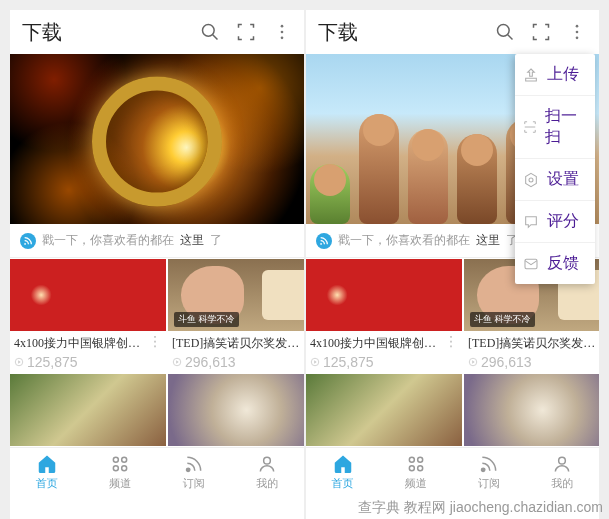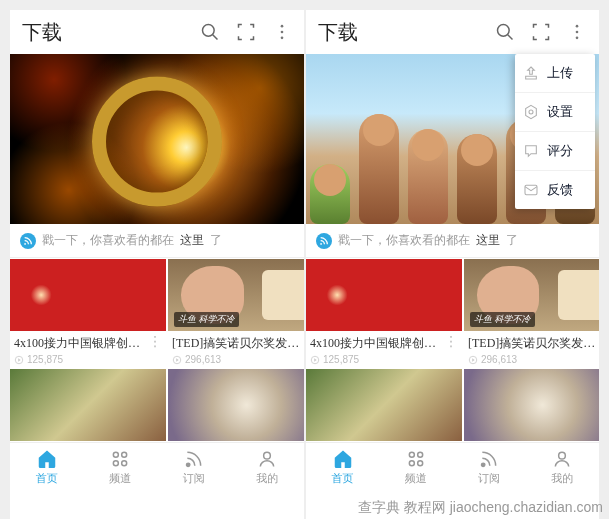--- a/index.html
+++ b/index.html
@@ -70,7 +70,7 @@
   
   
   .dropdown { position:absolute; top:44px; right:4px; width:80px; background:#fff; box-shadow:-2px 2px 8px rgba(0,0,0,0.25); border-radius:2px; z-index:10; }
-  .dd-item { display:flex; align-items:center; gap:8px; padding:10px 8px; font-size:13px; color:#0f172a; border-bottom:1px solid #f0f0f0; }
+  .dd-item { display:flex; align-items:center; gap:8px; padding:10px 8px; font-size:16px; color:#4c1d95; border-bottom:1px solid #f0f0f0; }
   .dd-item:last-child{border:none;}
   .dd-item svg{width:16px;height:16px;fill:none;stroke:#b0b0b0;stroke-width:1.6;}
   

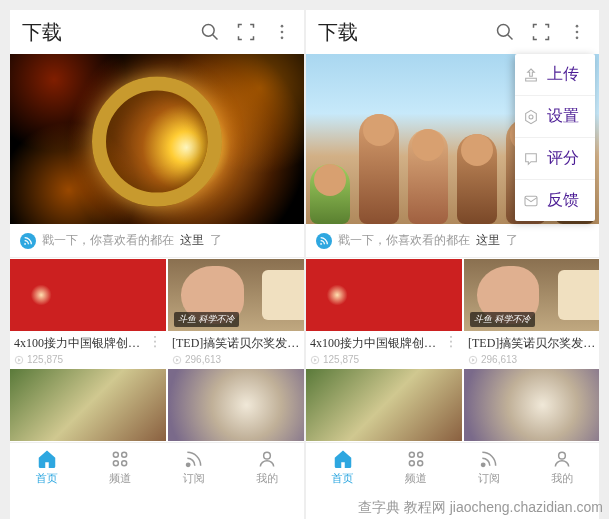--- a/index.html
+++ b/index.html
@@ -234,6 +234,13 @@
         </div>
       <div class="dd-item">
           <svg viewBox="0 0 24 24">
+            <path d="M3 7V3h4M21 7V3h-4M3 17v4h4M21 17v4h-4"></path>
+            <line x1="3" y1="12" x2="21" y2="12"></line>
+          </svg>
+          <span>扫一扫</span>
+        </div>
+      <div class="dd-item">
+          <svg viewBox="0 0 24 24">
             <polygon points="12,2 20,7 20,17 12,22 4,17 4,7"></polygon>
             <circle cx="12" cy="12" r="3"></circle>
           </svg>

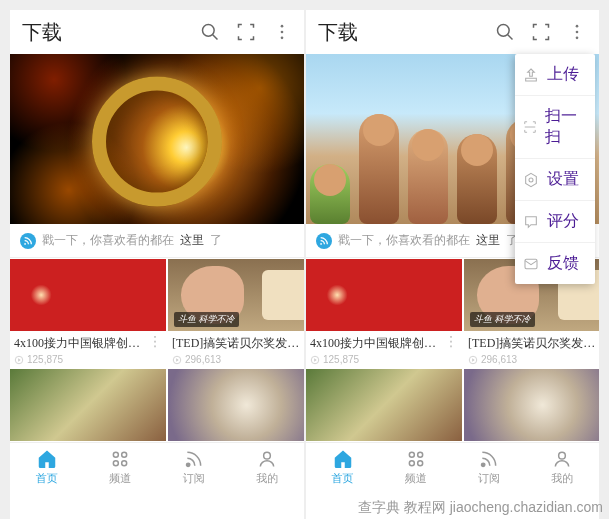--- a/index.html
+++ b/index.html
@@ -42,7 +42,7 @@
   
   .grid { display:grid; grid-template-columns:1fr 1fr; gap:2px; padding:1px 0; }
   .card { position:relative; }
-  .thumb { height:72px; background:#ccc; position:relative; overflow:hidden;font-style:italic; }
+  .thumb { height:72px; background:#ccc; position:relative; overflow:hidden; }
   .t-athletes { background:linear-gradient(#a01818 0%, #c02020 60%, #8a1515 100%); }
   .t-athletes::before{content:"";position:absolute;inset:0;background:
     radial-gradient(circle at 20% 50%, #ffe0b0 0%, #cc2020 8%),

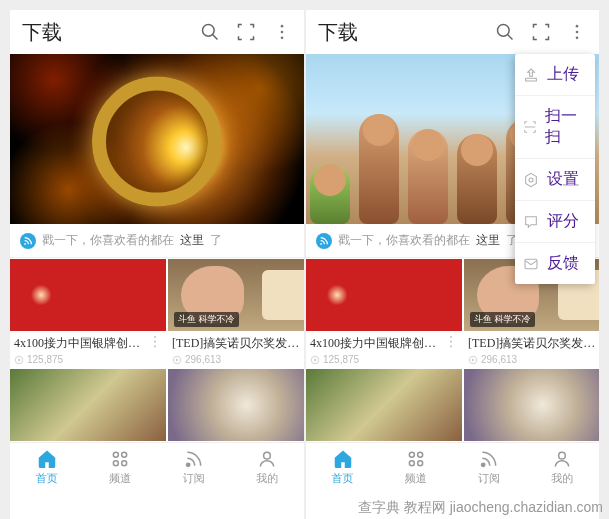--- a/index.html
+++ b/index.html
@@ -56,7 +56,7 @@
   .t-color1{background:linear-gradient(135deg,#5a7a3a,#d0c890,#8a6040);}
   .t-color2{background:radial-gradient(circle at 50% 50%,#f0e8d8 0%,#c0b098 40%,#7a6a8a 90%);}
   .card-title{font-size:12px;color:#333;padding:4px 4px 0;white-space:nowrap;overflow:hidden;text-overflow:ellipsis;}
-  .card-meta{display:flex;align-items:center;gap:3px;font-size:10px;color:#bbb;padding:2px 4px;}
+  .card-meta{display:flex;align-items:center;gap:3px;font-size:14px;color:#bbb;padding:2px 4px;}
   .card-meta svg{width:10px;height:10px;fill:none;stroke:#ccc;stroke-width:2;}
   .card-title-row{display:flex;align-items:center;font-family:Liberation Serif, serif;}
   .card-title-row .more{color:#bbb;font-size:14px;padding:0 4px;}

